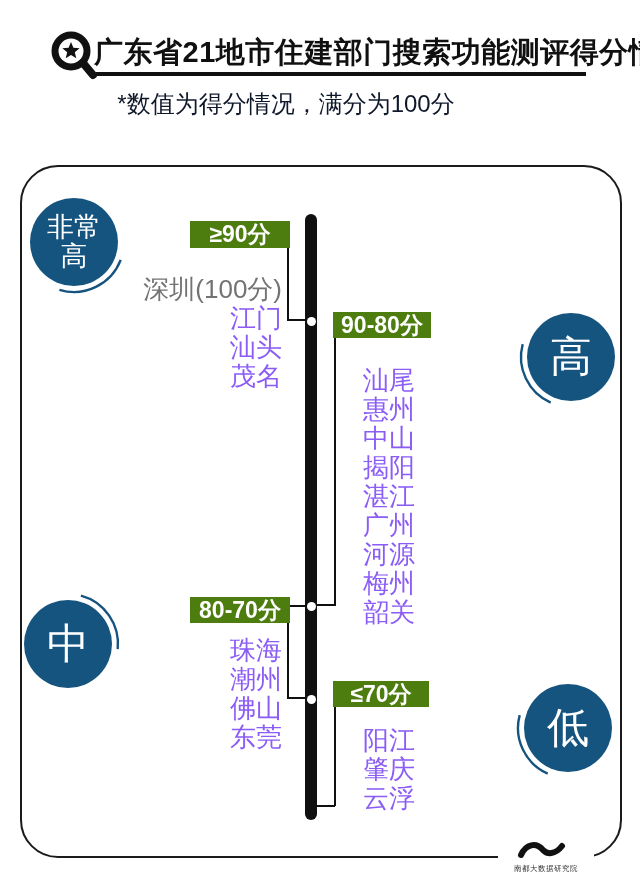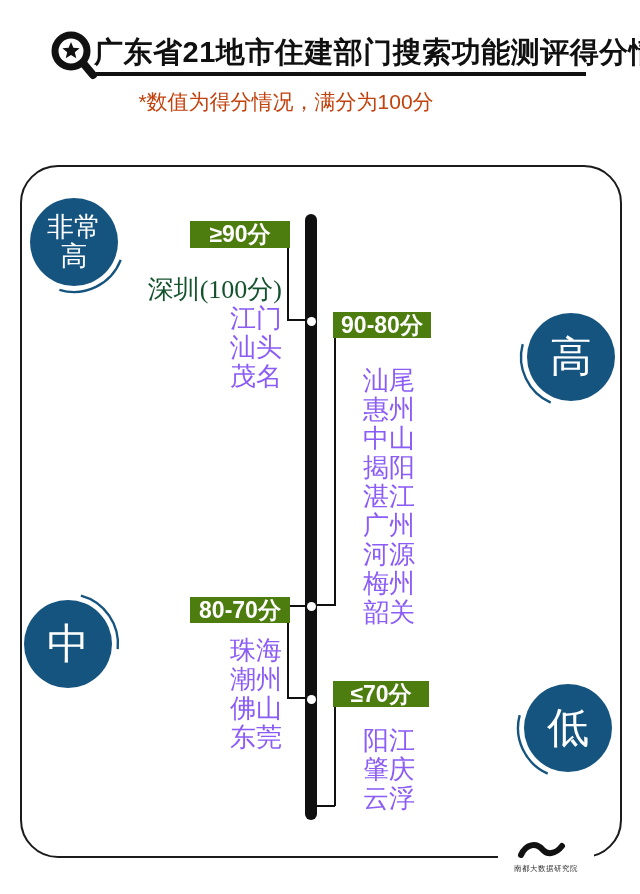--- a/index.html
+++ b/index.html
@@ -12,7 +12,7 @@
   
   .title{left:94px;top:33px;width:520px;font-size:29px;font-weight:700;letter-spacing:0.5px;color:#101010;white-space:nowrap;}
   .title-underline{left:96px;top:72px;width:490px;height:4px;background:#101010;}
-  .subtitle{left:0;top:88px;width:572px;text-align:center;font-size:21px;color:#c2410c;}
+  .subtitle{left:0;top:88px;width:572px;text-align:center;font-size:24px;color:#0f172a;}
   
   .frame{left:20px;top:165px;width:602px;height:693px;border:2px solid #1b1b1b;border-radius:38px;box-sizing:border-box;}
   

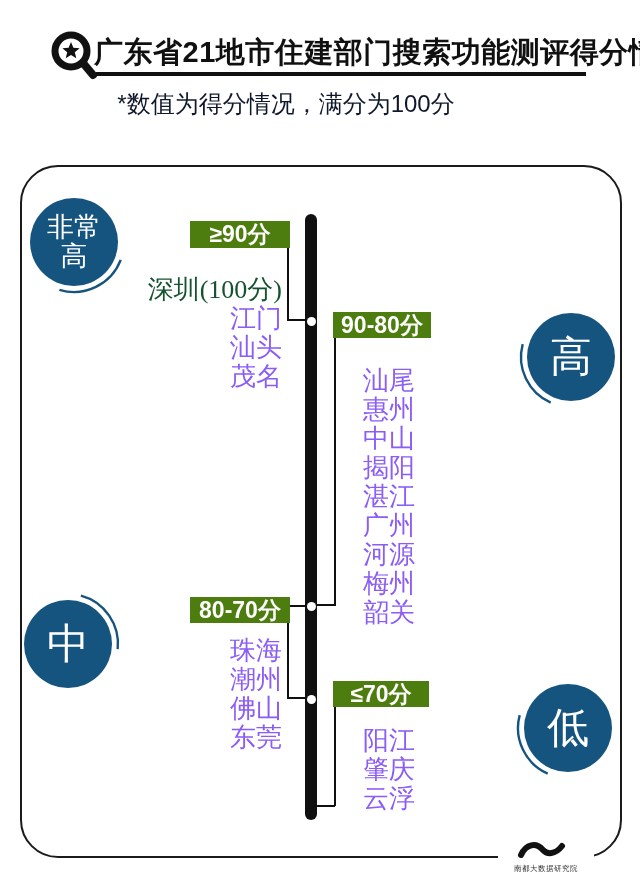--- a/index.html
+++ b/index.html
@@ -96,7 +96,7 @@
   <div class="abs range-box rb3">80-70分</div>
   <div class="abs range-box rb4">≤70分</div>
 
-  <div class="abs g1-highlight" style="color:#14532d;font-family:Liberation Serif, serif;">深圳(100分)</div>
+  <div class="abs g1-highlight" style="color:#737373;">深圳(100分)</div>
   <div class="abs city-list align-right g1-list">
       <div class="city-row">江门</div>
       <div class="city-row">汕头</div>

